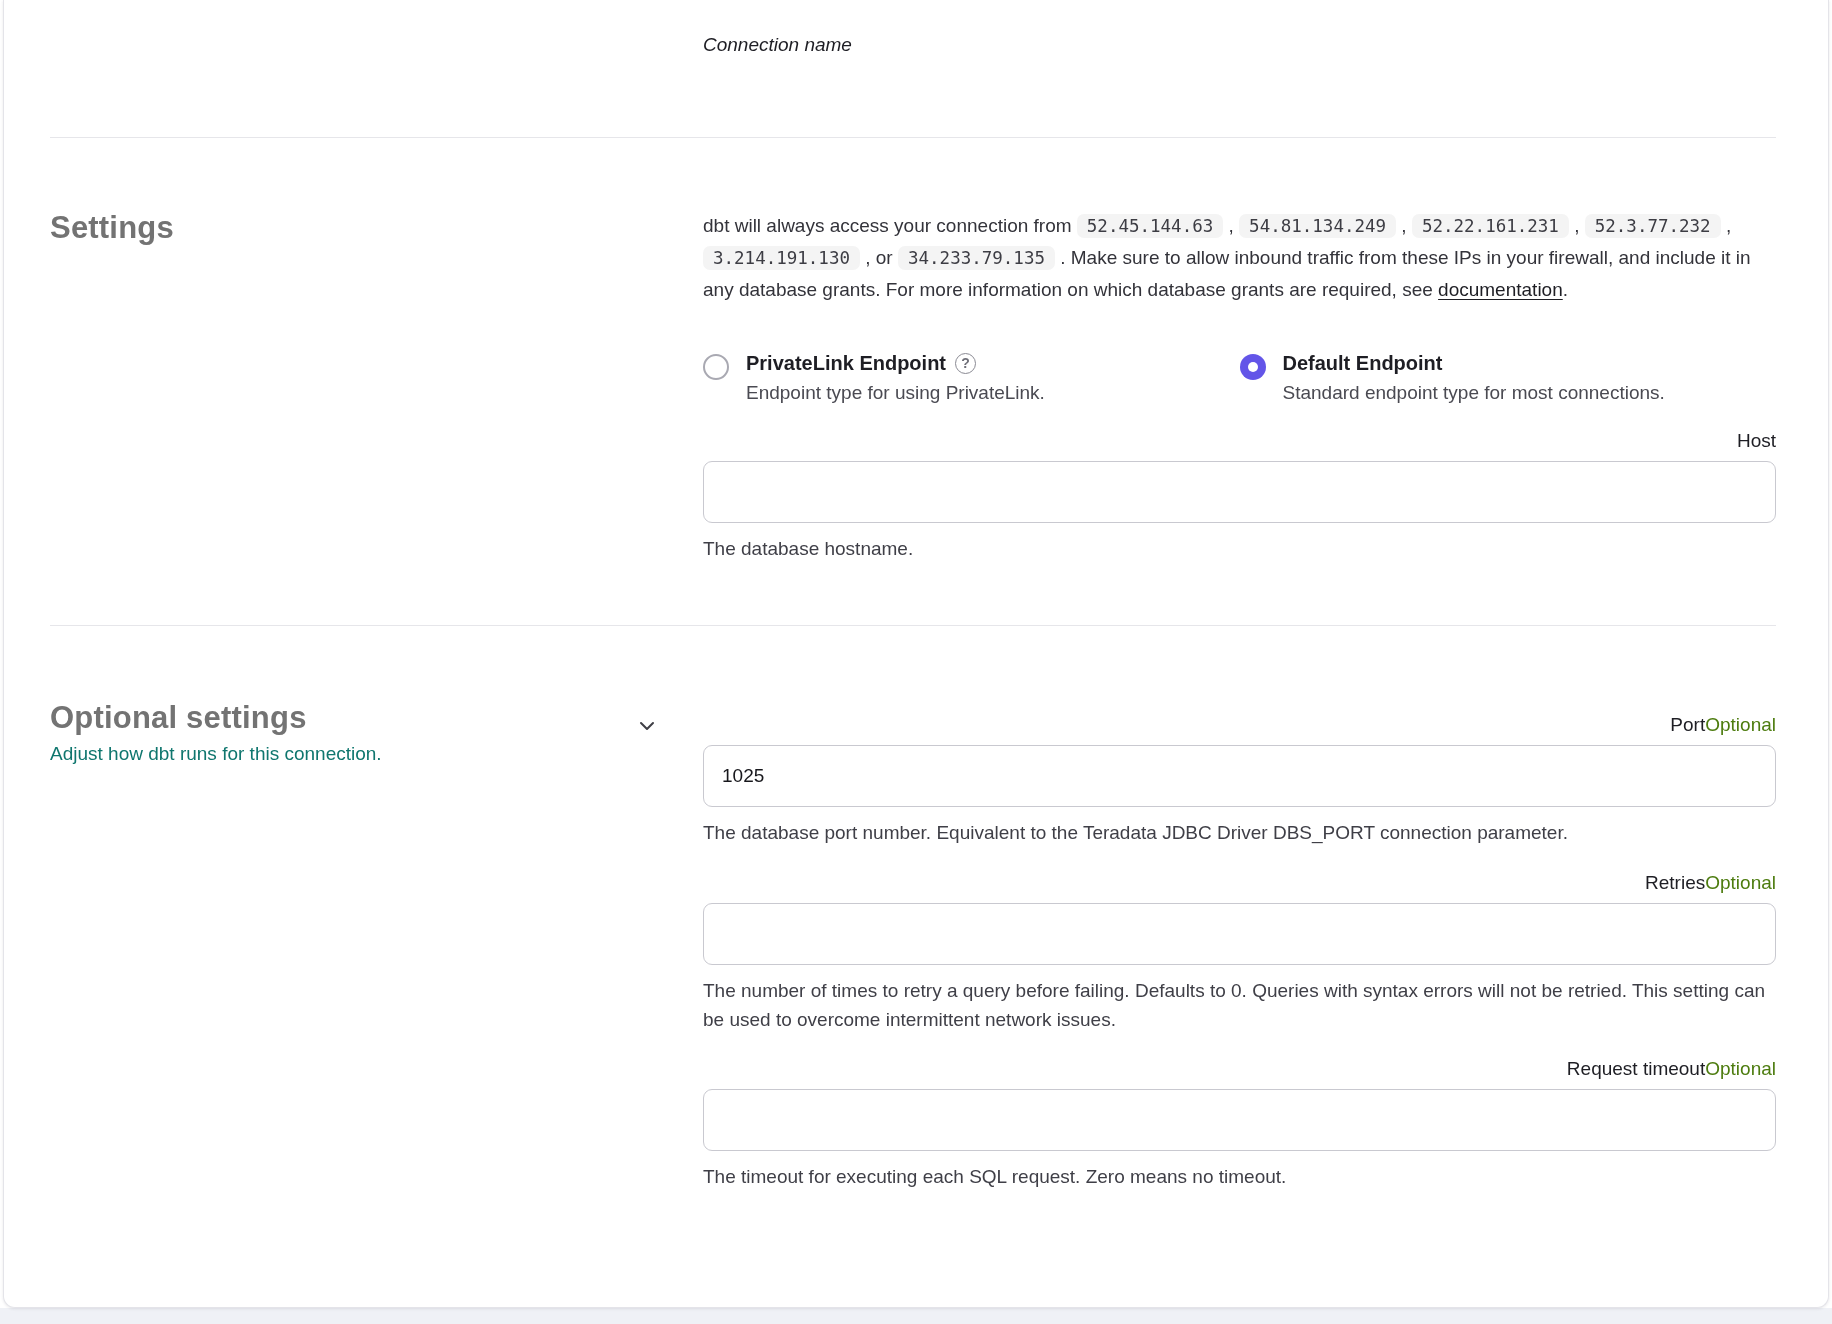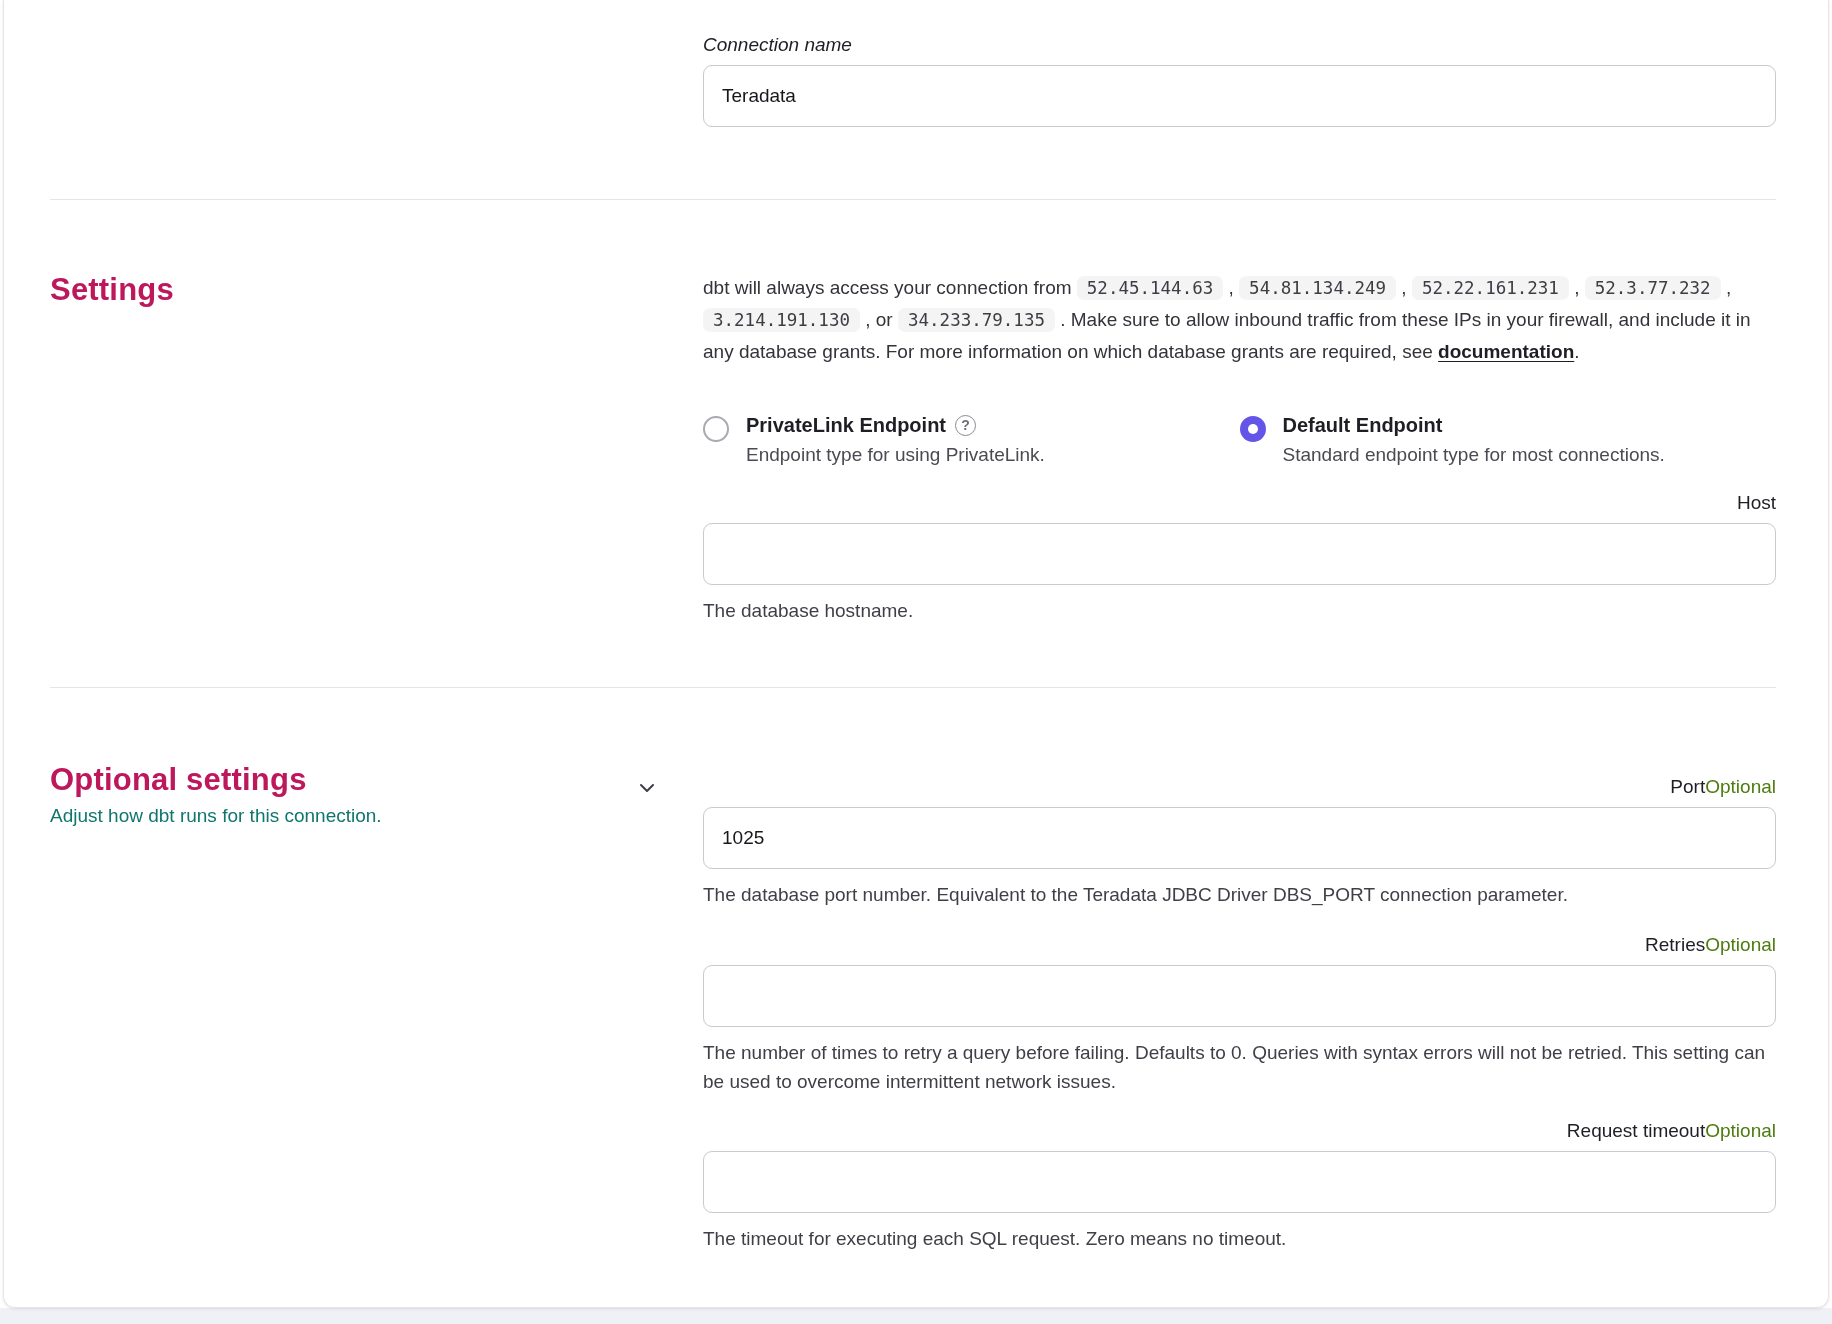--- a/index.html
+++ b/index.html
@@ -104,7 +104,6 @@
     <div class="col-left"></div>
     <div class="col-right">
       <label class="field-label">Connection name</label>
-      <input class="text-input" type="text" value="Teradata" style="">
     </div>
   </section>
 

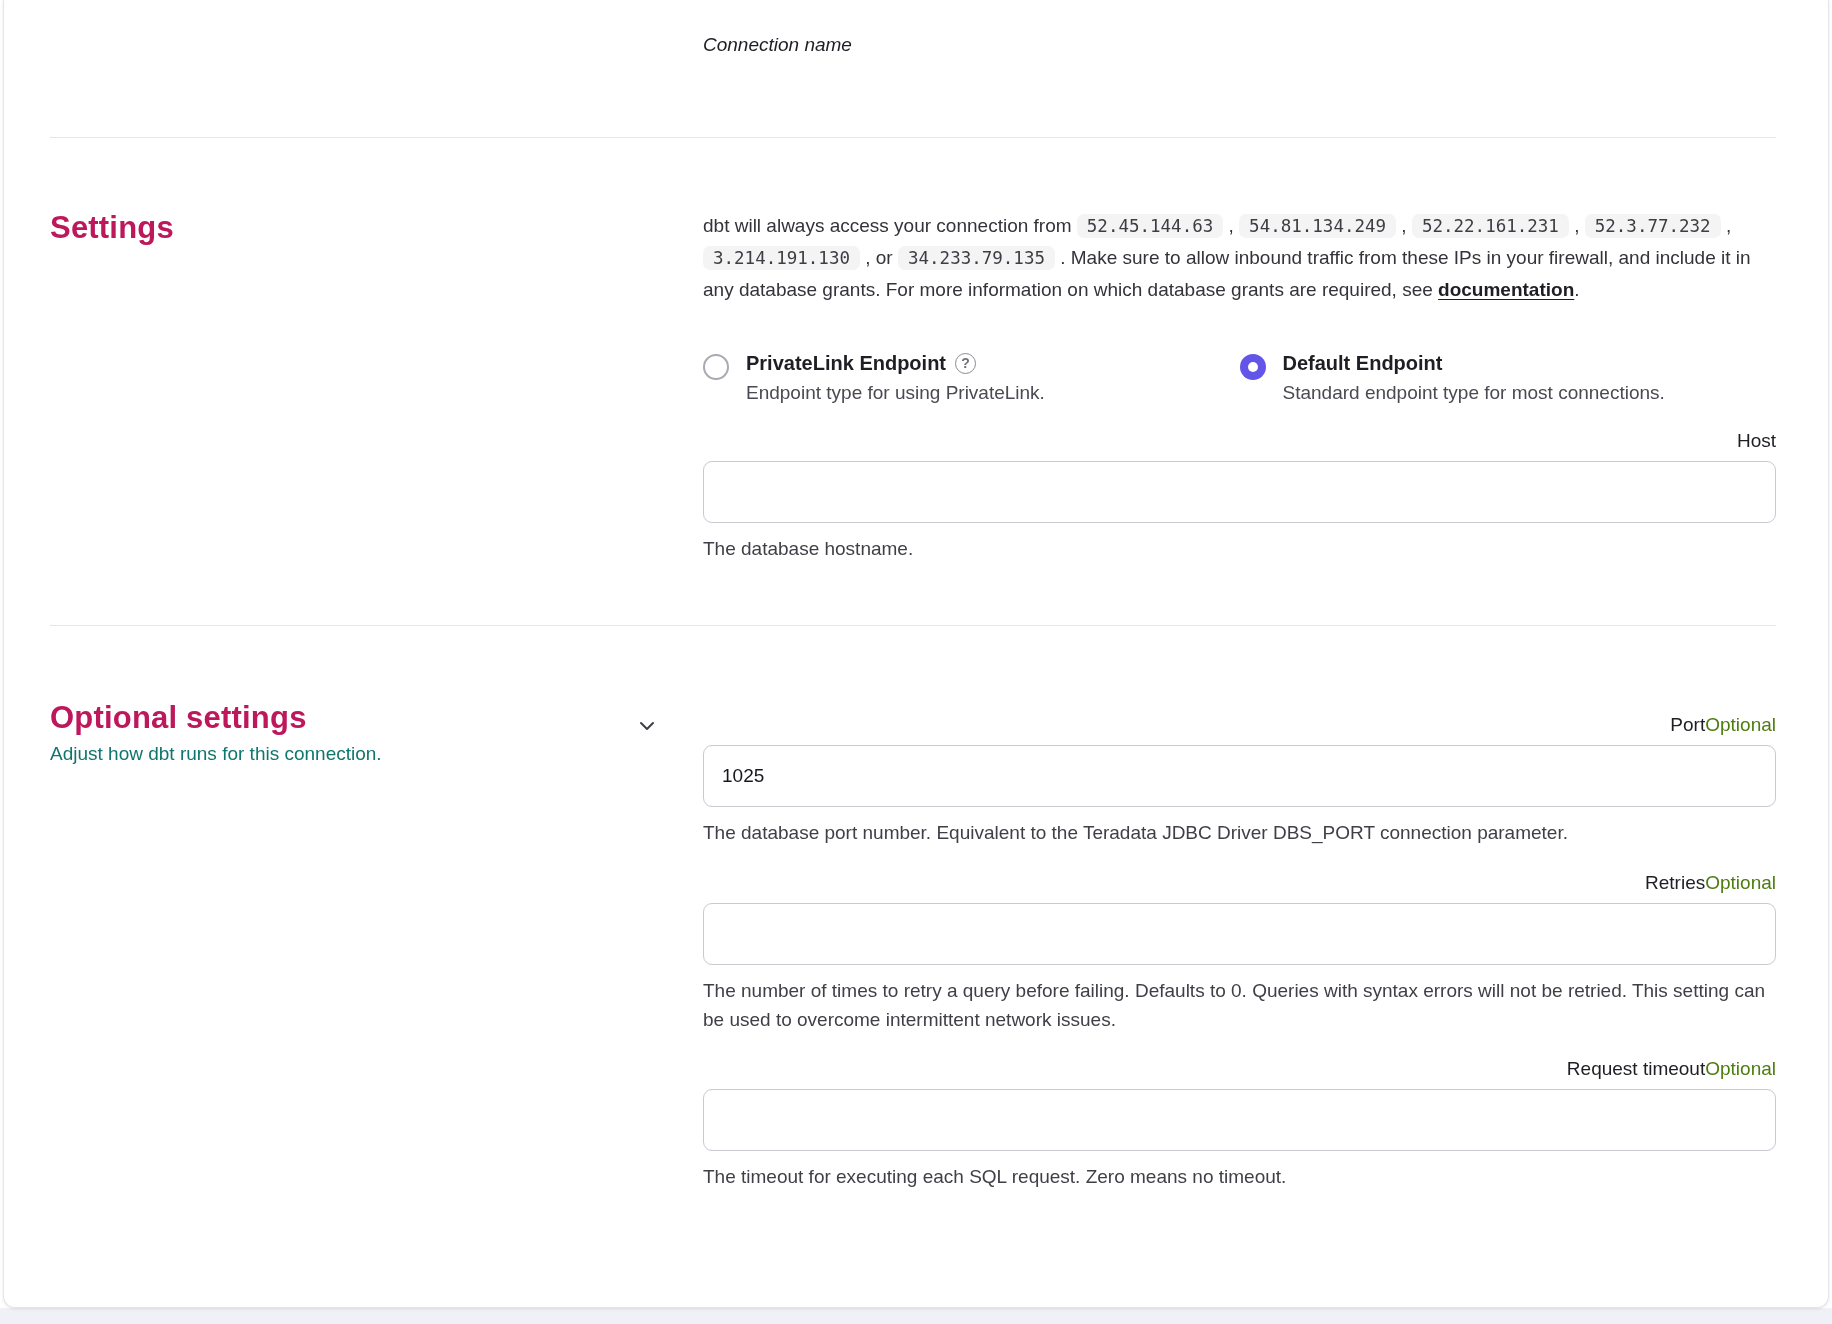--- a/index.html
+++ b/index.html
@@ -52,7 +52,7 @@
   .divider { border: none; border-top: 1px solid #e6e6ea; margin: 0; }
 
   .settings-row { padding-top: 72px; padding-bottom: 62px; }
-  .section-heading { margin: 0; font-size: 31px; font-weight: 600; color: #be185d; letter-spacing: 0.2px; }
+  .section-heading { margin: 0; font-size: 31px; font-weight: 600; color: #737373; letter-spacing: 0.2px; }
 
   .ip-paragraph { margin: 0; font-size: 19px; line-height: 1.68; color: #33333a; }
   .chip {

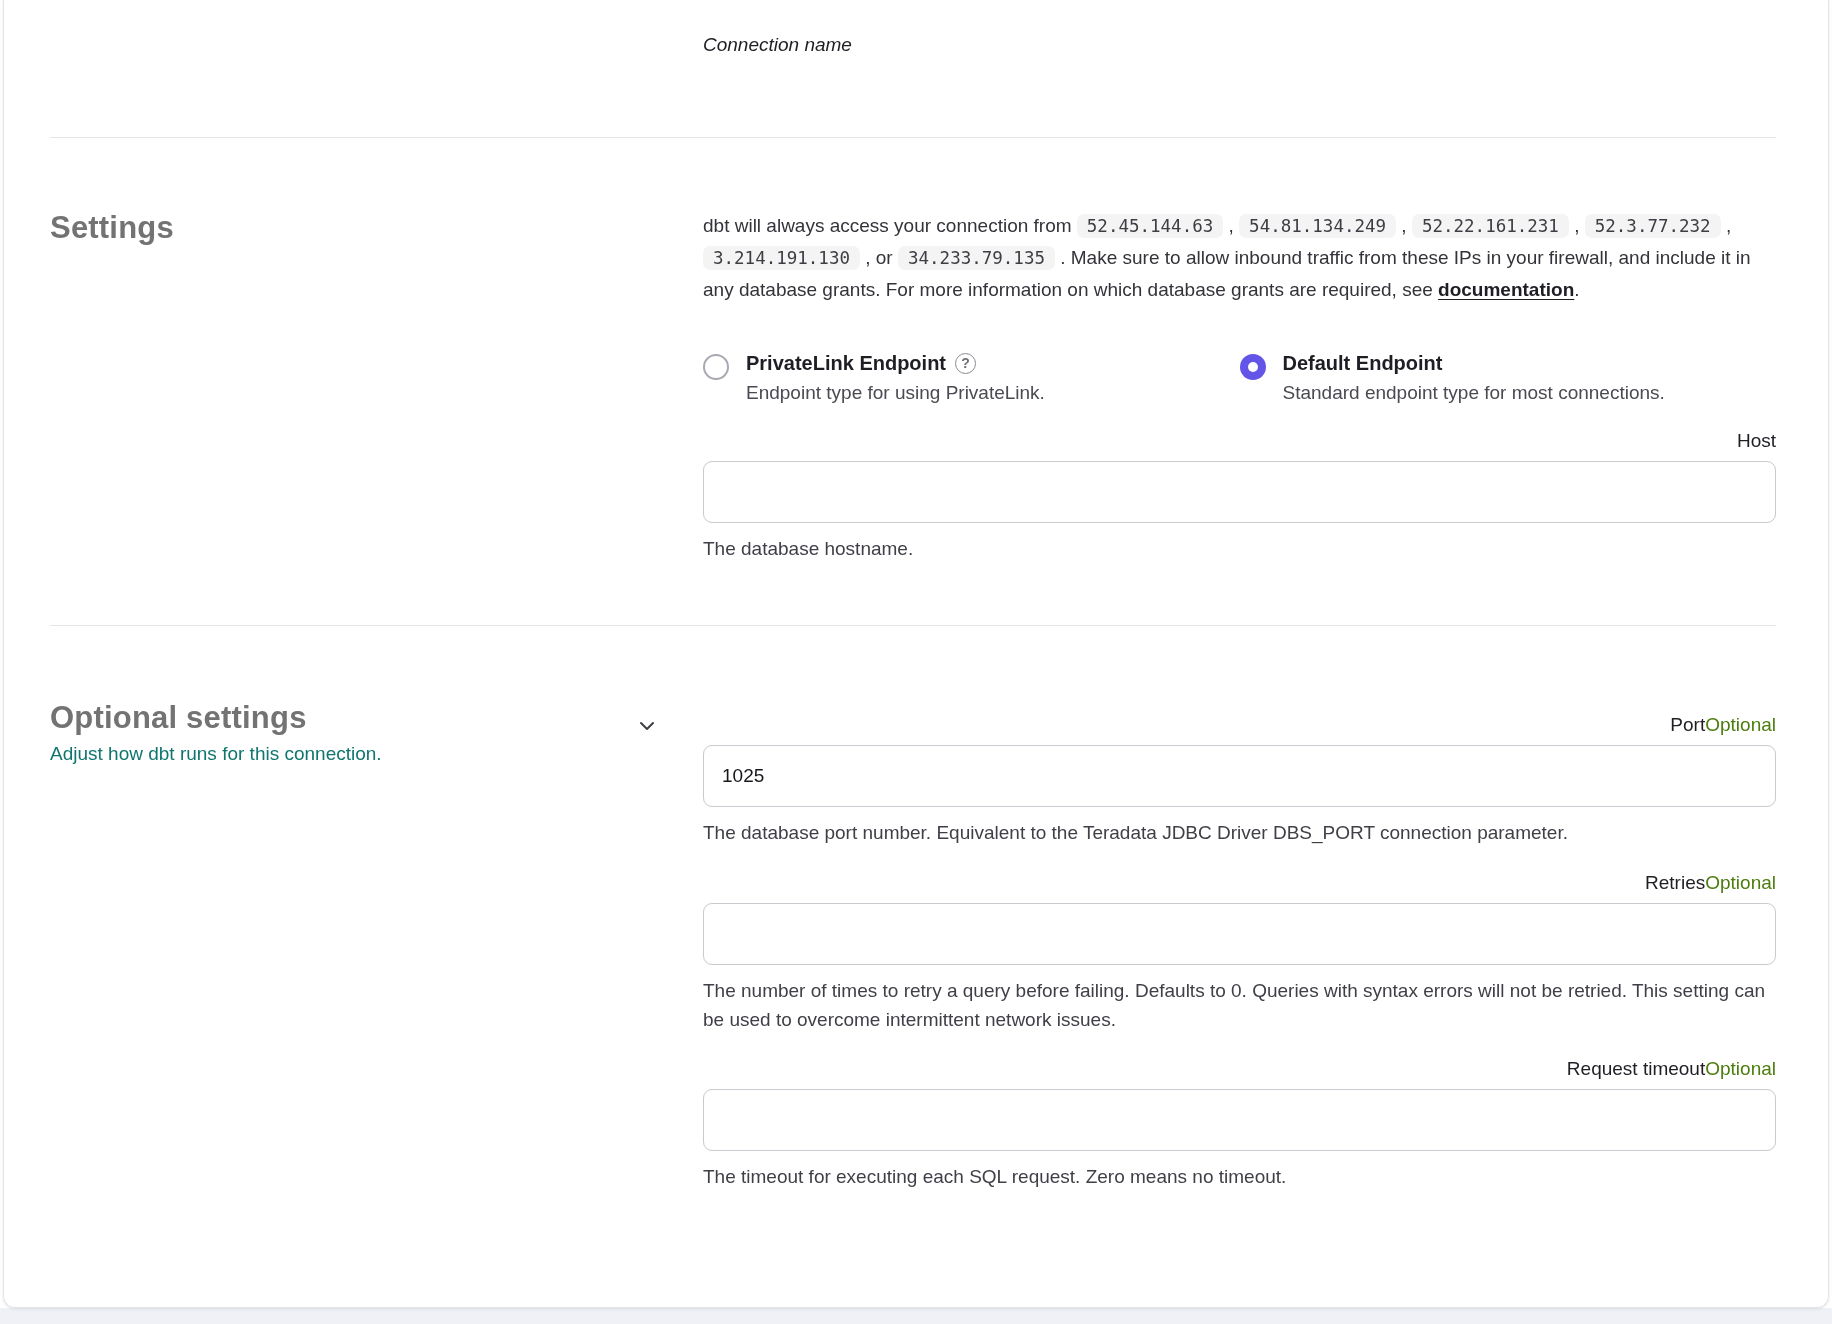--- a/index.html
+++ b/index.html
@@ -64,7 +64,7 @@
     padding: 2px 10px;
     white-space: nowrap;
   }
-  .doc-link { color: #1e1e24; text-decoration: underline; text-underline-offset: 3px; font-weight: 700; cursor: pointer; }
+  .doc-link { color: #1e1e24; text-decoration: underline; text-underline-offset: 3px; font-weight: 400; cursor: pointer; }
 
   .radio-row { display: flex; margin-top: 46px; }
   .radio-option { display: flex; align-items: flex-start; gap: 17px; width: 50%; cursor: pointer; }

